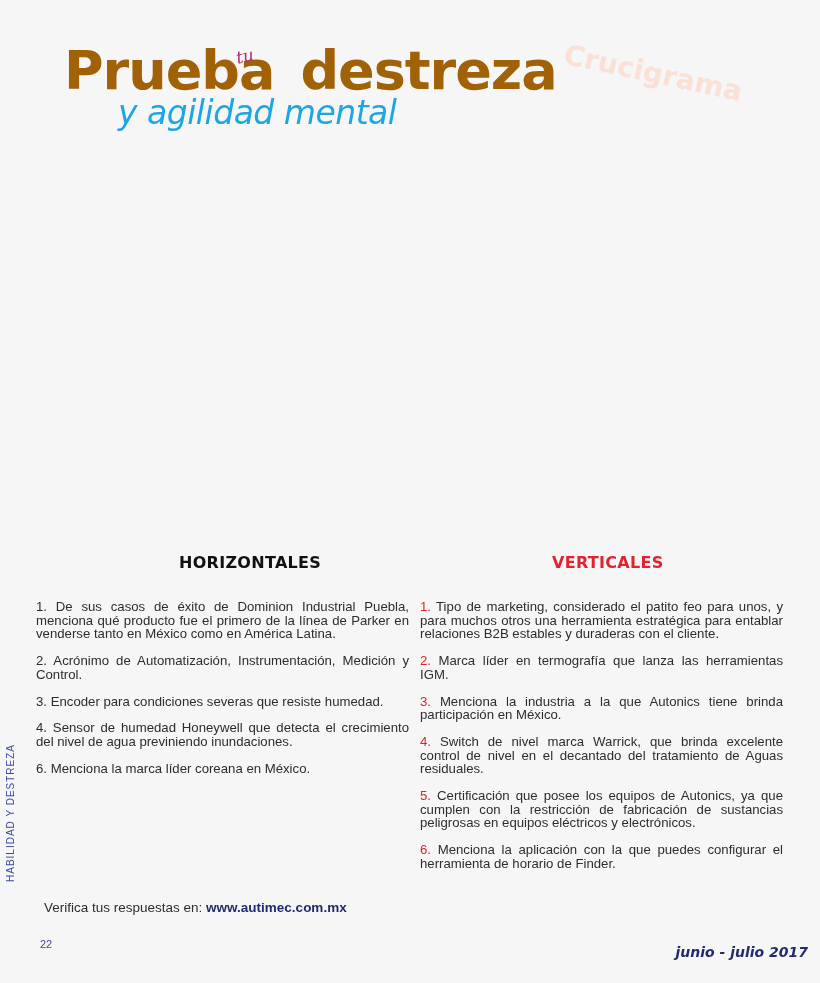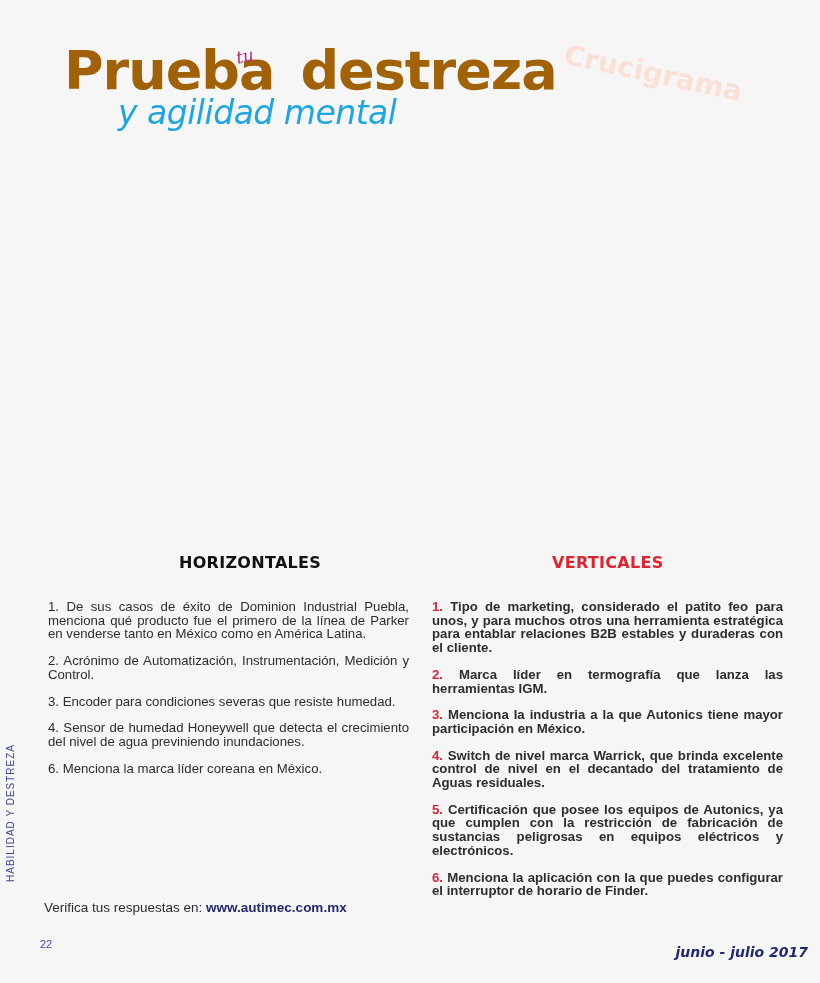--- a/index.html
+++ b/index.html
@@ -51,7 +51,7 @@
   }
   .col-left { left: 36px; }
   .col-right { left: 420px; width: 363px; font-weight: bold; }
-  .clue { margin: 0 0 13px 12px; }
+  .clue { margin: 0 0 13px 0; }
   .num-red { color: #e02330; }
   .side-label {
     position: absolute; left: 5px; top: 882px;

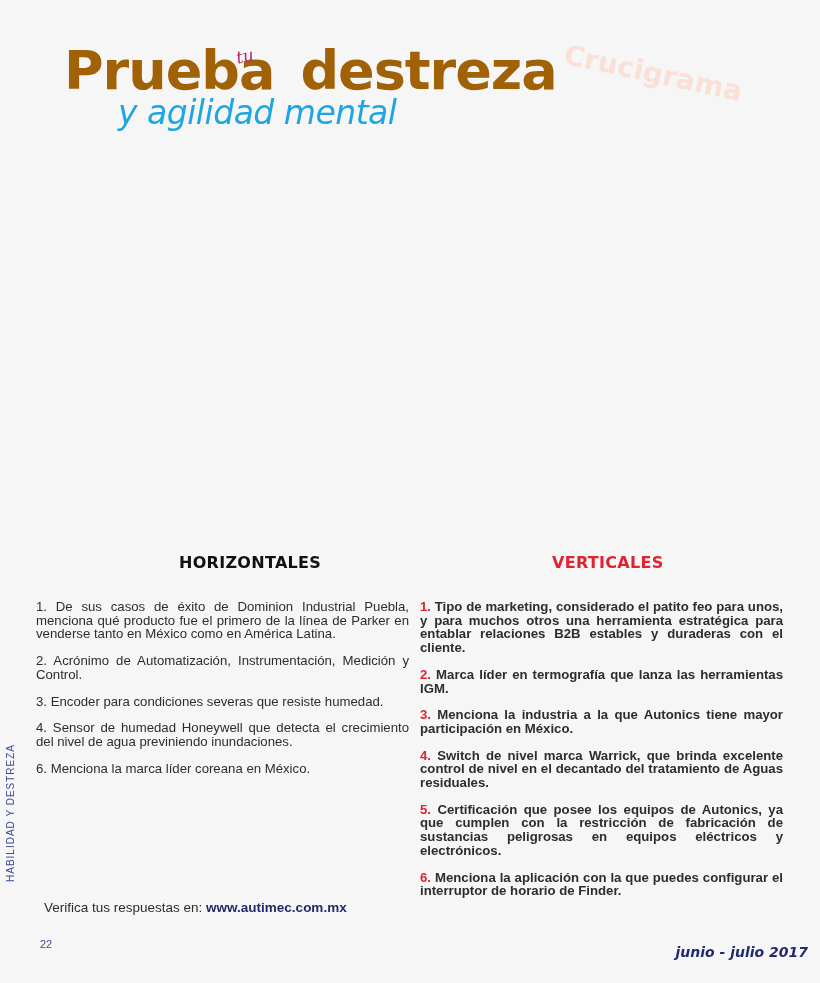--- a/index.html
+++ b/index.html
@@ -50,7 +50,7 @@
     text-align: justify;
   }
   .col-left { left: 36px; }
-  .col-right { left: 420px; width: 363px; font-weight: bold; }
+  .col-right { left: 420px; width: 363px; }
   .clue { margin: 0 0 13px 0; }
   .num-red { color: #e02330; }
   .side-label {

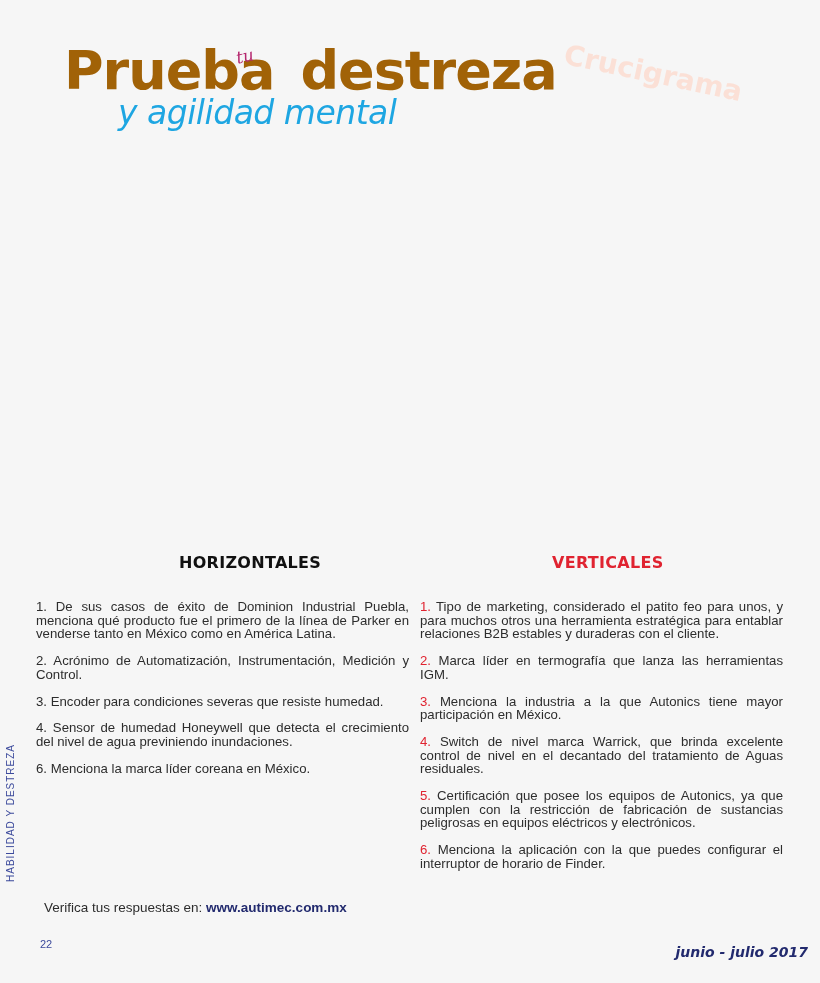--- a/index.html
+++ b/index.html
@@ -98,7 +98,7 @@
 <div class="col col-right">
   <p class="clue"><span class="num-red">1.</span><span> Tipo de marketing, considerado el patito feo para unos, y para muchos otros una herramienta estratégica para entablar relaciones B2B estables y duraderas con el cliente.</span></p>
   <p class="clue"><span class="num-red">2.</span><span> Marca líder en termografía que lanza las herramientas IGM.</span></p>
-  <p class="clue"><span class="num-red">3.</span><span> Menciona la industria a la que Autonics tiene mayor participación en México.</span></p>
+  <p class="clue"><span class="num-red">3.</span><span> Menciona la industria a la que Autonics tiene brinda participación en México.</span></p>
   <p class="clue"><span class="num-red">4.</span><span> Switch de nivel marca Warrick, que brinda excelente control de nivel en el decantado del tratamiento de Aguas residuales.</span></p>
   <p class="clue"><span class="num-red">5.</span><span> Certificación que posee los equipos de Autonics, ya que cumplen con la restricción de fabricación de sustancias peligrosas en equipos eléctricos y electrónicos.</span></p>
   <p class="clue"><span class="num-red">6.</span><span> Menciona la aplicación con la que puedes configurar el interruptor de horario de Finder.</span></p>

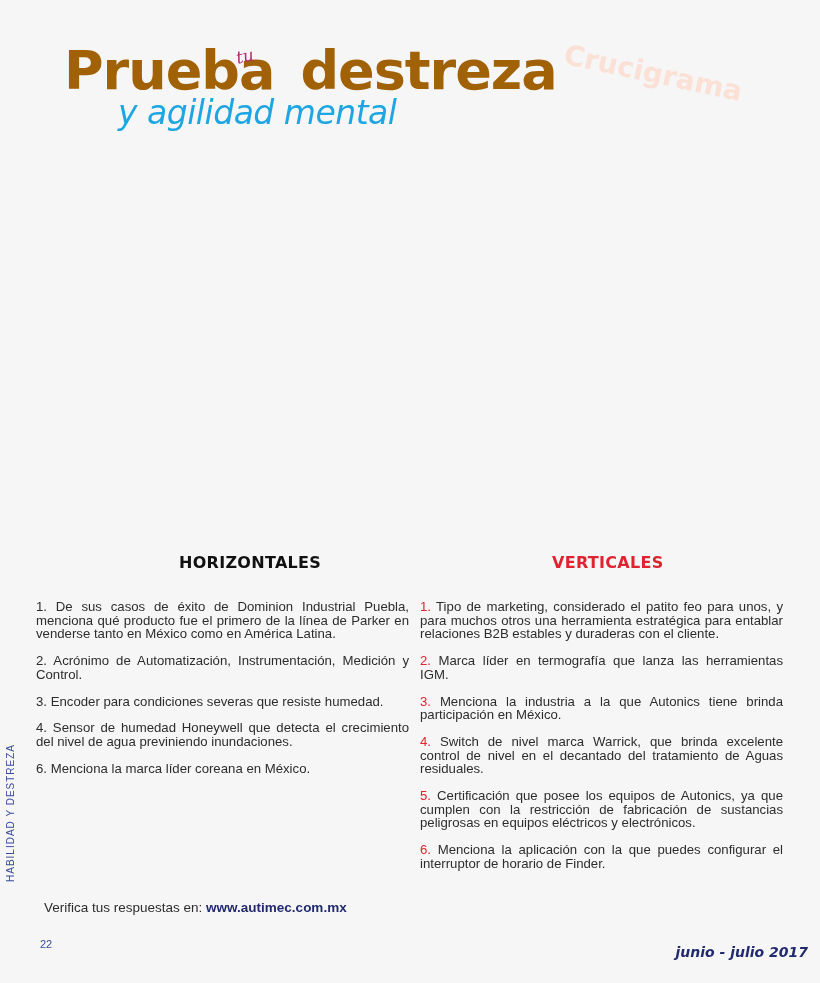--- a/index.html
+++ b/index.html
@@ -101,7 +101,7 @@
   <p class="clue"><span class="num-red">3.</span><span> Menciona la industria a la que Autonics tiene brinda participación en México.</span></p>
   <p class="clue"><span class="num-red">4.</span><span> Switch de nivel marca Warrick, que brinda excelente control de nivel en el decantado del tratamiento de Aguas residuales.</span></p>
   <p class="clue"><span class="num-red">5.</span><span> Certificación que posee los equipos de Autonics, ya que cumplen con la restricción de fabricación de sustancias peligrosas en equipos eléctricos y electrónicos.</span></p>
-  <p class="clue"><span class="num-red">6.</span><span> Menciona la aplicación con la que puedes configurar el interruptor de horario de Finder.</span></p>
+  <p class="clue"><span class="num-red">6.</span><span> Menciona la aplicación con la que puedes configurar el herramienta de horario de Finder.</span></p>
 </div>
 
 <div class="side-label">Habilidad y destreza</div>

